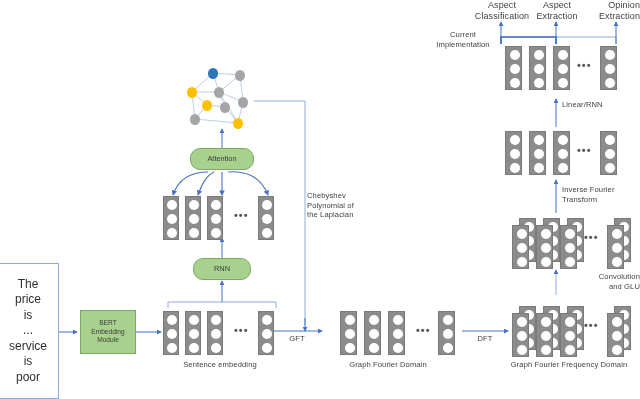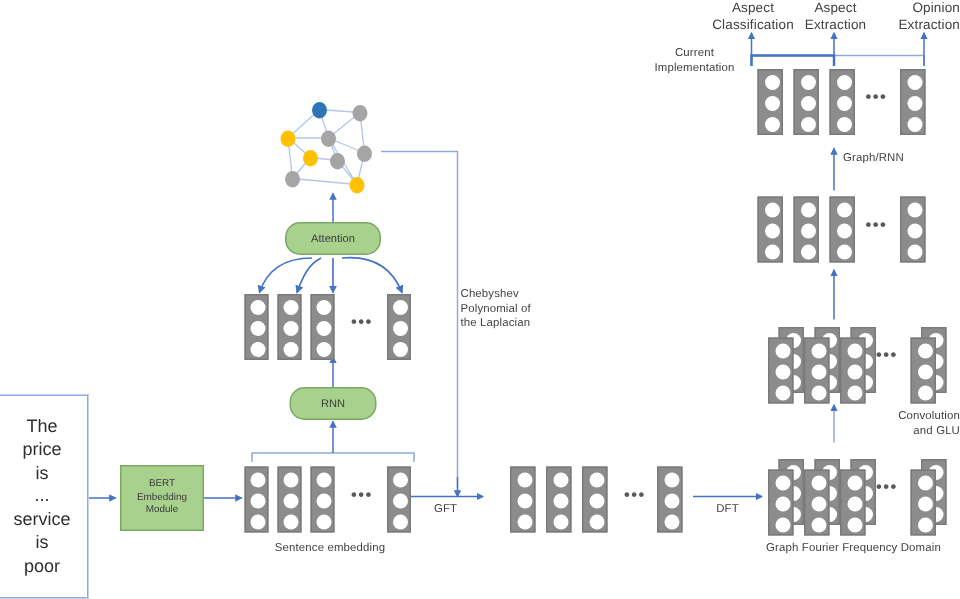--- a/index.html
+++ b/index.html
@@ -101,7 +101,7 @@
   <div class="lbl" style="left:498px;top:360px;width:142px;">Graph Fourier Frequency Domain</div>
   <div class="lbl" style="left:562px;top:272px;width:78px;text-align:right;">Convolution
 and GLU</div>
-  <div class="lbl" style="left:562px;top:100px;width:70px;text-align:left;">Graph/RNN</div>
+  <div class="lbl" style="left:562px;top:100px;width:70px;text-align:left;">Linear/RNN</div>
   <div class="lbl" style="left:425px;top:30px;width:76px;text-align:center;">Current
 Implementation</div>
   <div class="lbl big" style="left:456px;top:0px;width:92px;">Aspect

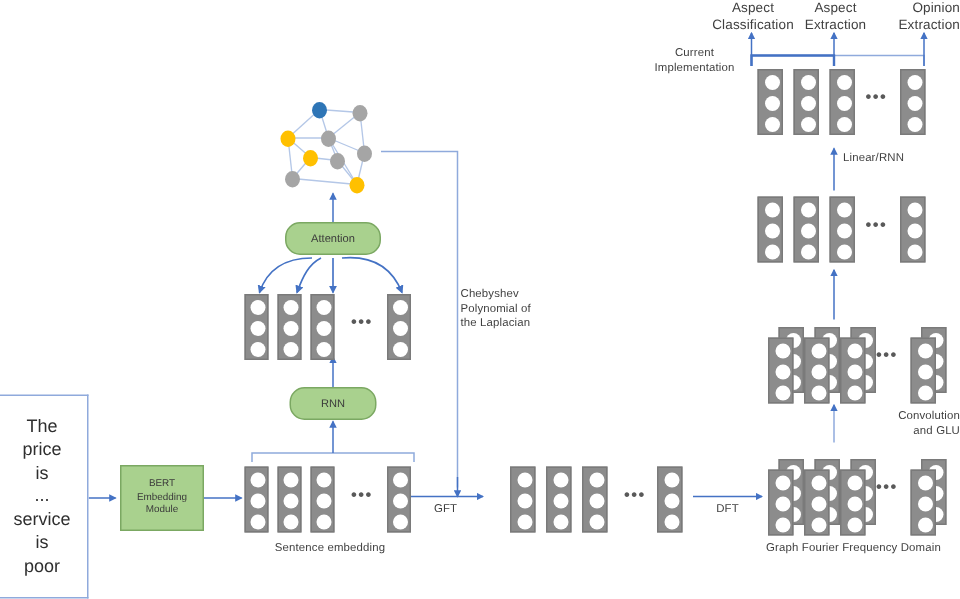--- a/index.html
+++ b/index.html
@@ -101,6 +101,8 @@
   <div class="lbl" style="left:498px;top:360px;width:142px;">Graph Fourier Frequency Domain</div>
   <div class="lbl" style="left:562px;top:272px;width:78px;text-align:right;">Convolution
 and GLU</div>
+  <div class="lbl" style="left:562px;top:185px;width:78px;text-align:left;">Inverse Fourier
+Transform</div>
   <div class="lbl" style="left:562px;top:100px;width:70px;text-align:left;">Linear/RNN</div>
   <div class="lbl" style="left:425px;top:30px;width:76px;text-align:center;">Current
 Implementation</div>

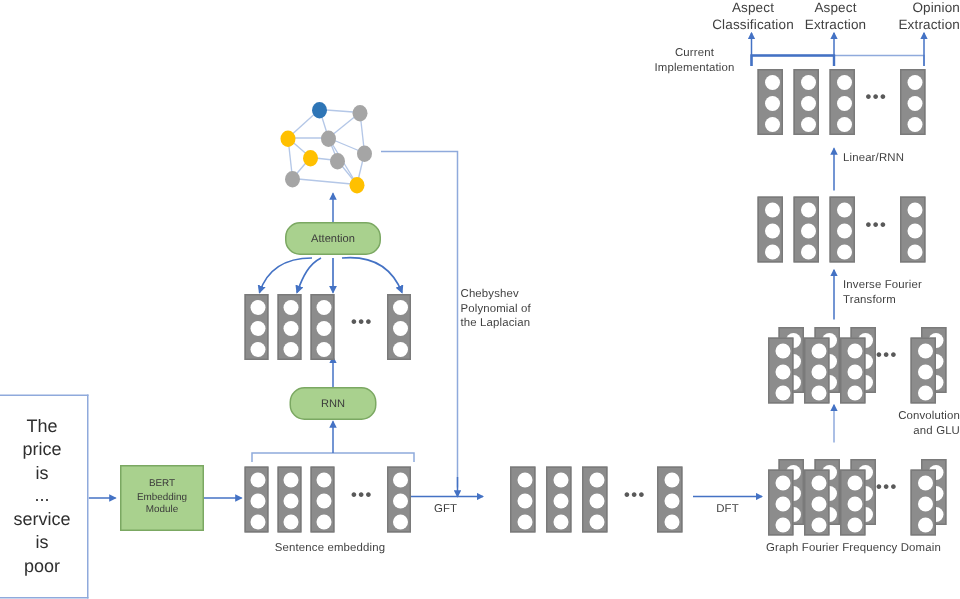--- a/index.html
+++ b/index.html
@@ -97,6 +97,7 @@
 the Laplacian</div>
   <div class="lbl" style="left:160px;top:360px;width:120px;">Sentence embedding</div>
   <div class="lbl" style="left:282px;top:334px;width:30px;">GFT</div>
+  <div class="lbl" style="left:318px;top:360px;width:140px;">Graph Fourier Domain</div>
   <div class="lbl" style="left:470px;top:334px;width:30px;">DFT</div>
   <div class="lbl" style="left:498px;top:360px;width:142px;">Graph Fourier Frequency Domain</div>
   <div class="lbl" style="left:562px;top:272px;width:78px;text-align:right;">Convolution

